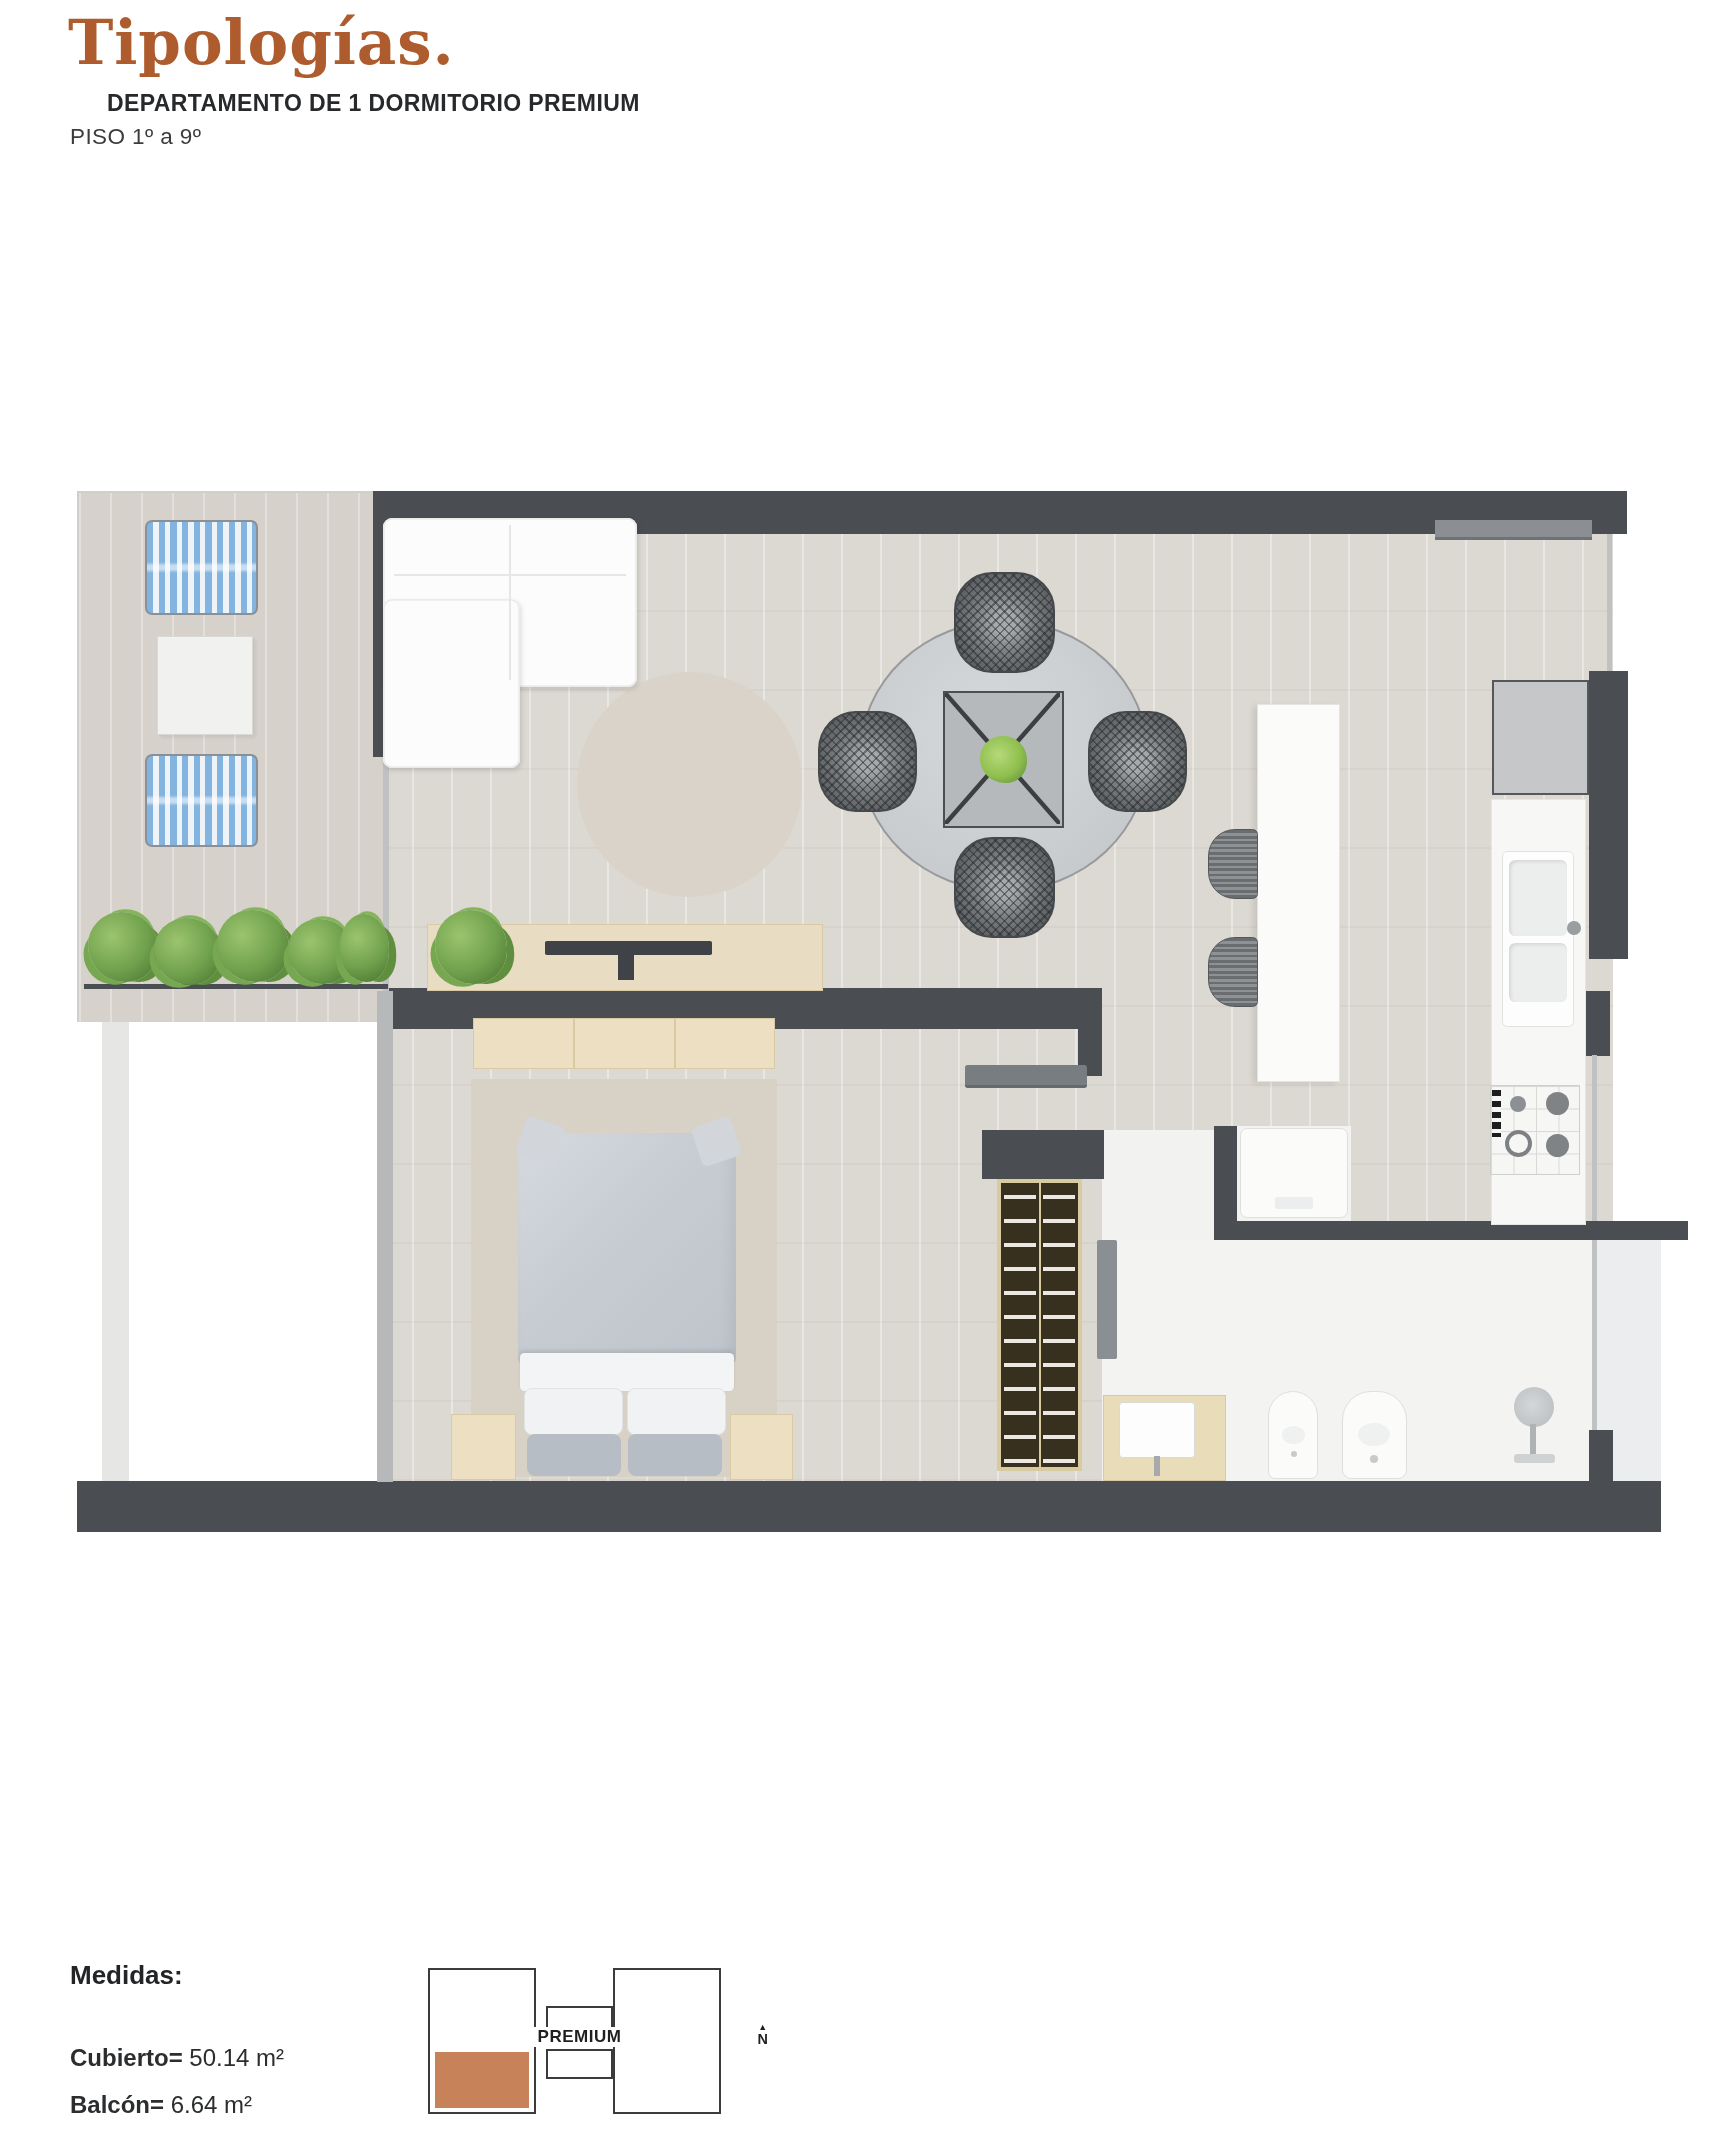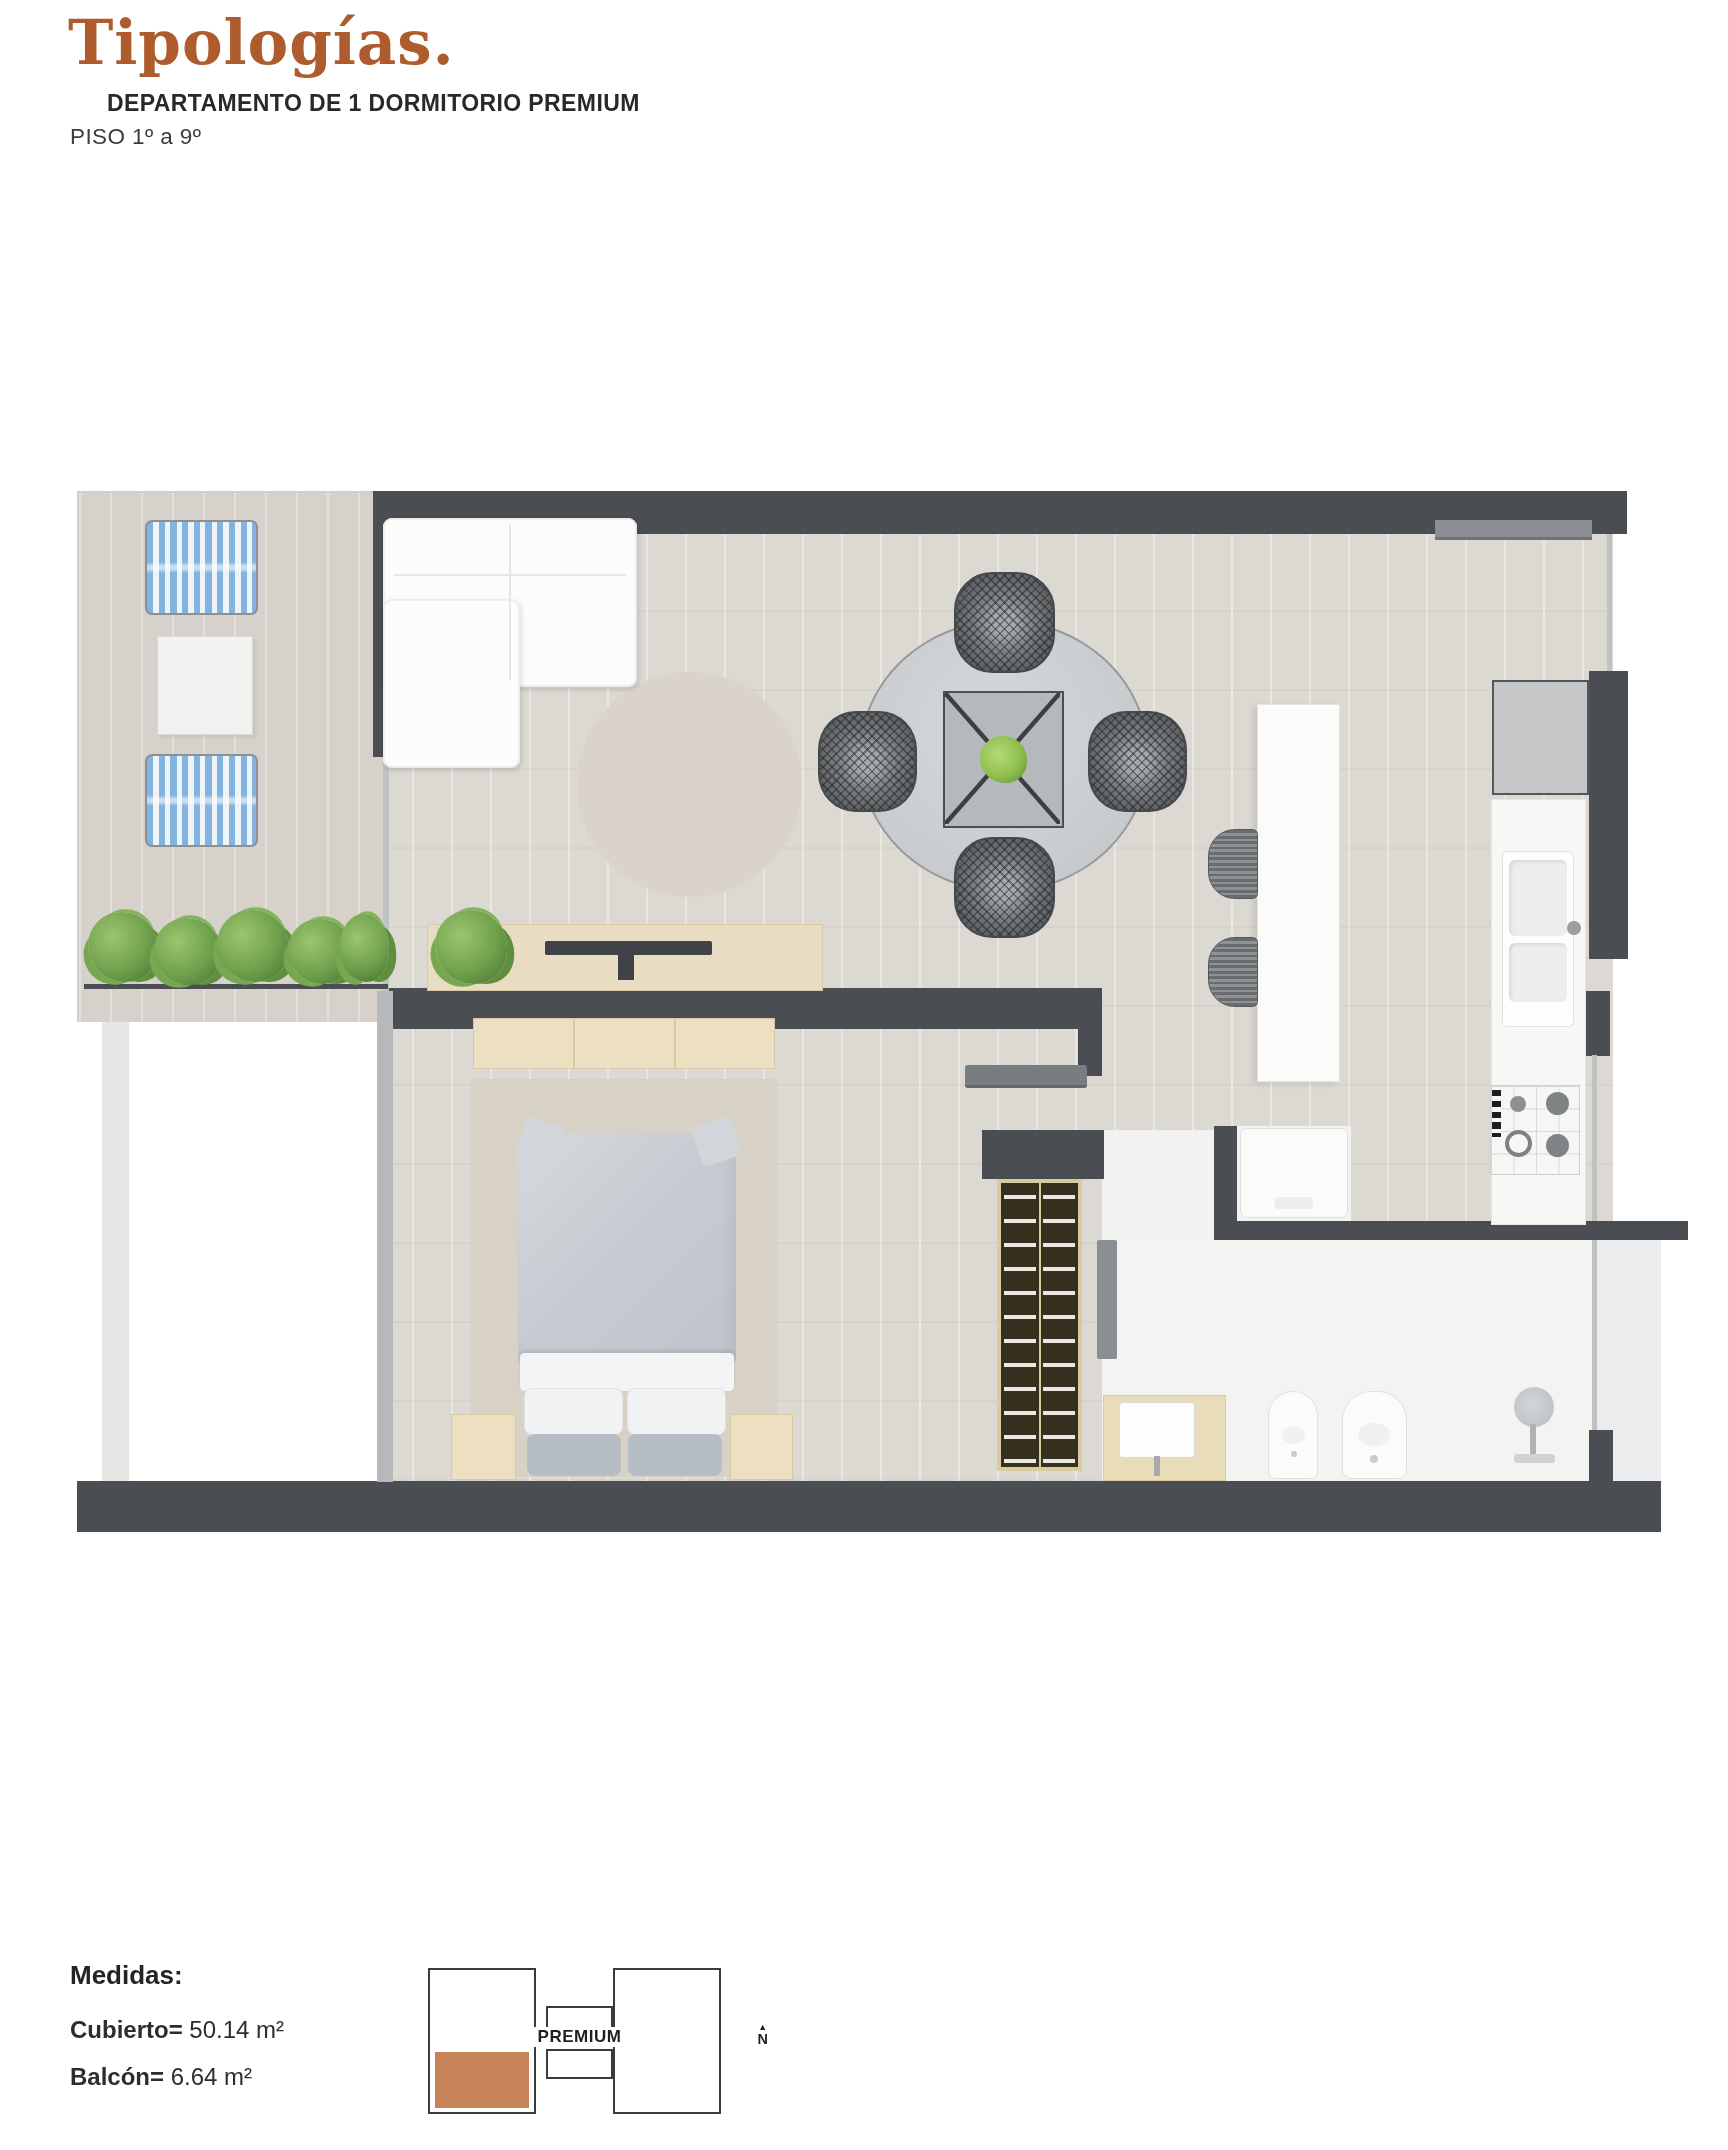--- a/index.html
+++ b/index.html
@@ -64,7 +64,7 @@
   .fixture{background:#fbfbfa;border:1.8px solid #dfdfdd;box-sizing:border-box;}
   
   .measures-heading{left:70px;top:1960px;font-size:26px;font-weight:700;color:#222426;}
-  .measure-line{font-size:24px;color:#2b2d2f;}
+  .measure-line{font-size:24px;color:#2b2d2f;margin-top:28px;}
   .measure-line b{font-weight:700;}
   .bld{position:absolute;border:2.7px solid #3b3b3b;background:#ffffff;box-sizing:border-box;}
   .planta-label{font-size:17px;font-weight:700;letter-spacing:0.5px;color:#1f1f1f;}

